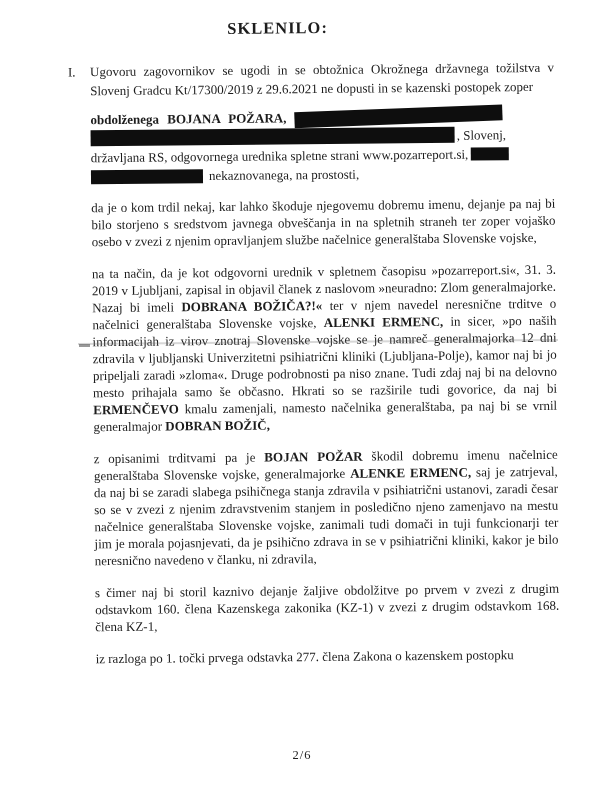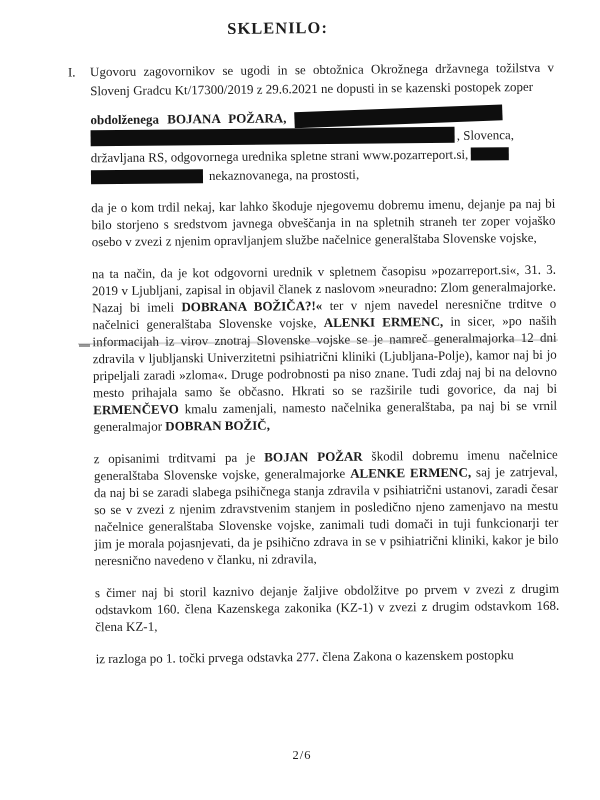--- a/index.html
+++ b/index.html
@@ -62,7 +62,7 @@
         <span class="b ws">obdolženega BOJANA POŽARA,</span><span class="redact r1"></span>
       </div>
       <div class="line">
-        <span class="redact r2"></span><span>, Slovenca,</span>
+        <span class="redact r2"></span><span>, Slovenj,</span>
       </div>
       <div class="line">
         <span>državljana RS, odgovornega urednika spletne strani www.pozarreport.si,</span><span class="redact r3"></span>

